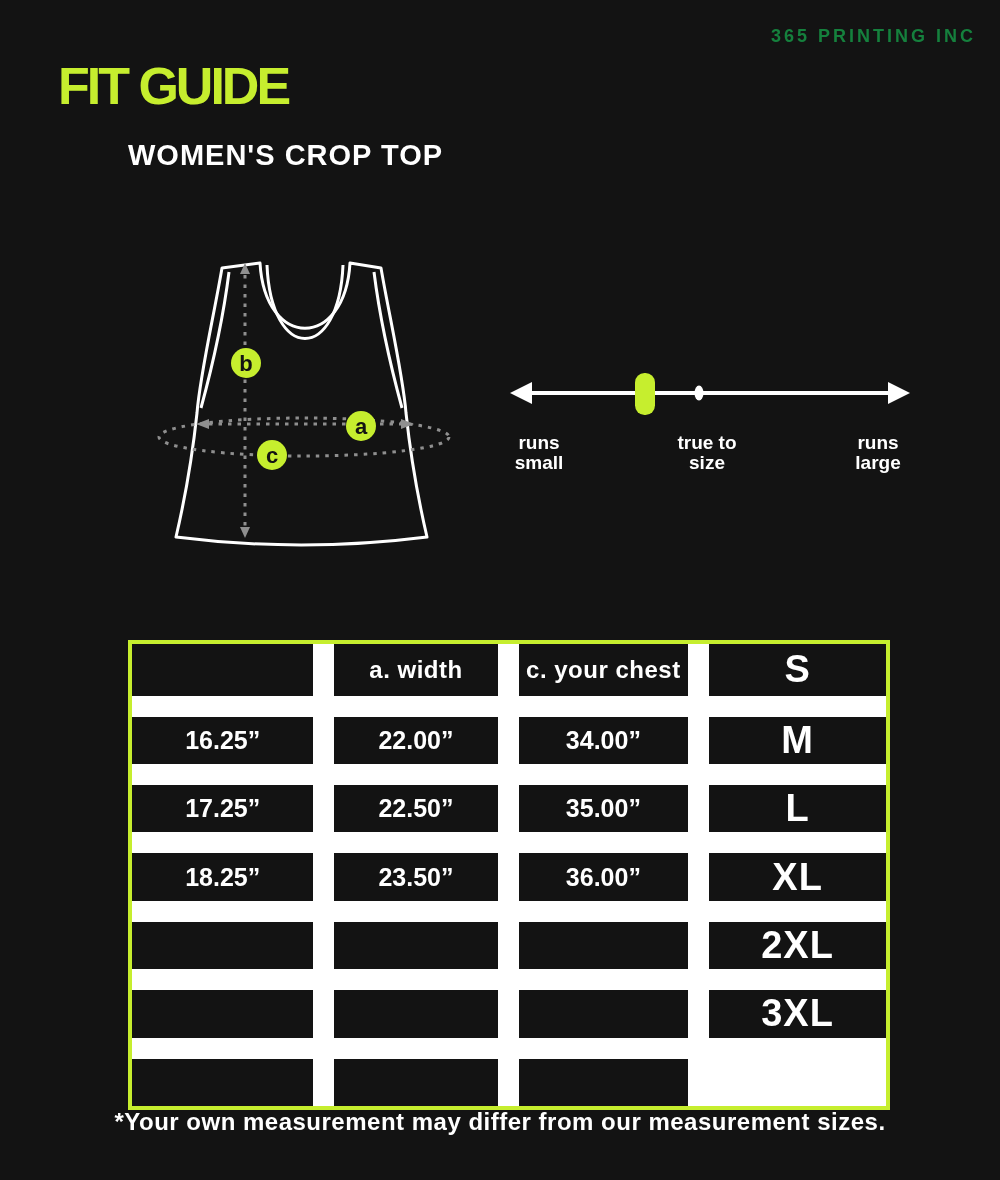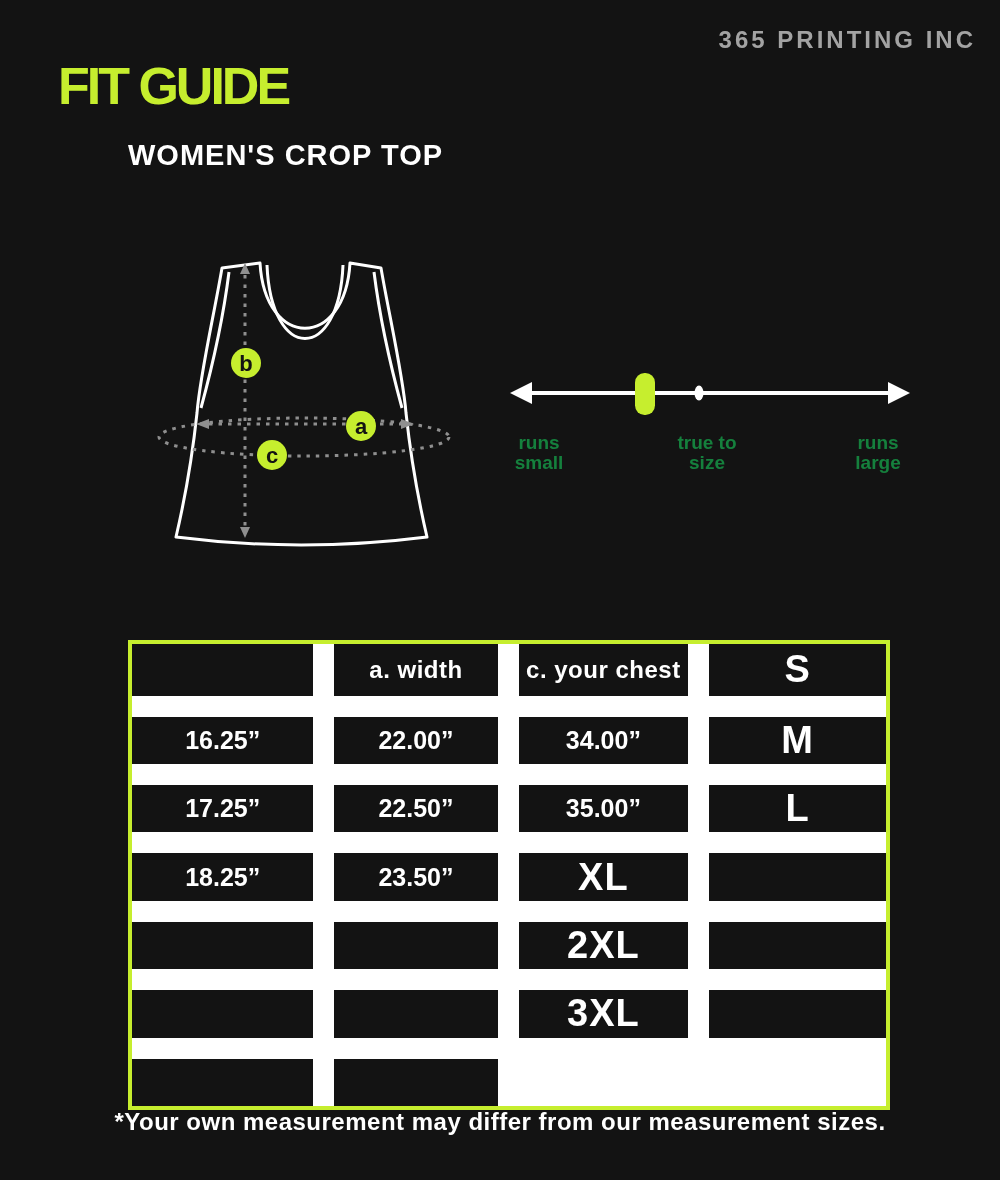--- a/index.html
+++ b/index.html
@@ -13,8 +13,8 @@
   }
   .brand{
     position:absolute;top:26px;right:24px;
-    font-size:24px;font-weight:bold;letter-spacing:3px;
-    color:#a3a3a3;white-space:nowrap;
+    font-size:18px;font-weight:bold;letter-spacing:3px;
+    color:#15803d;white-space:nowrap;
   }
   .title{
     position:absolute;top:56px;left:58px;

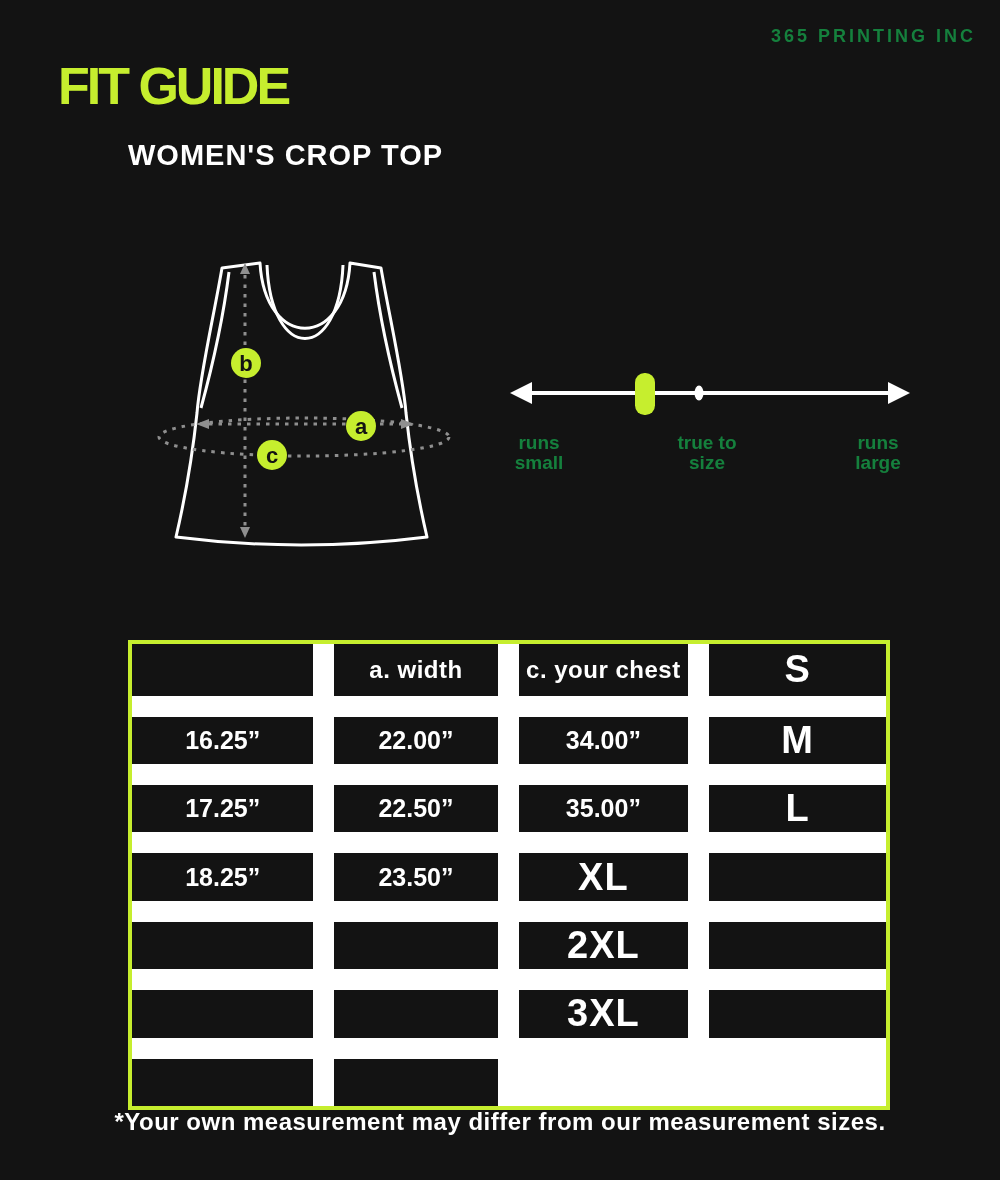--- a/index.html
+++ b/index.html
@@ -32,7 +32,7 @@
   .scale-label{
     position:absolute;top:73px;width:84px;
     text-align:center;font-size:19px;font-weight:bold;line-height:20px;
-    color:#15803d;
+    color:#ffffff;
   }
   .scale-label.small{left:-3px;}
   .scale-label.true{left:165px;}

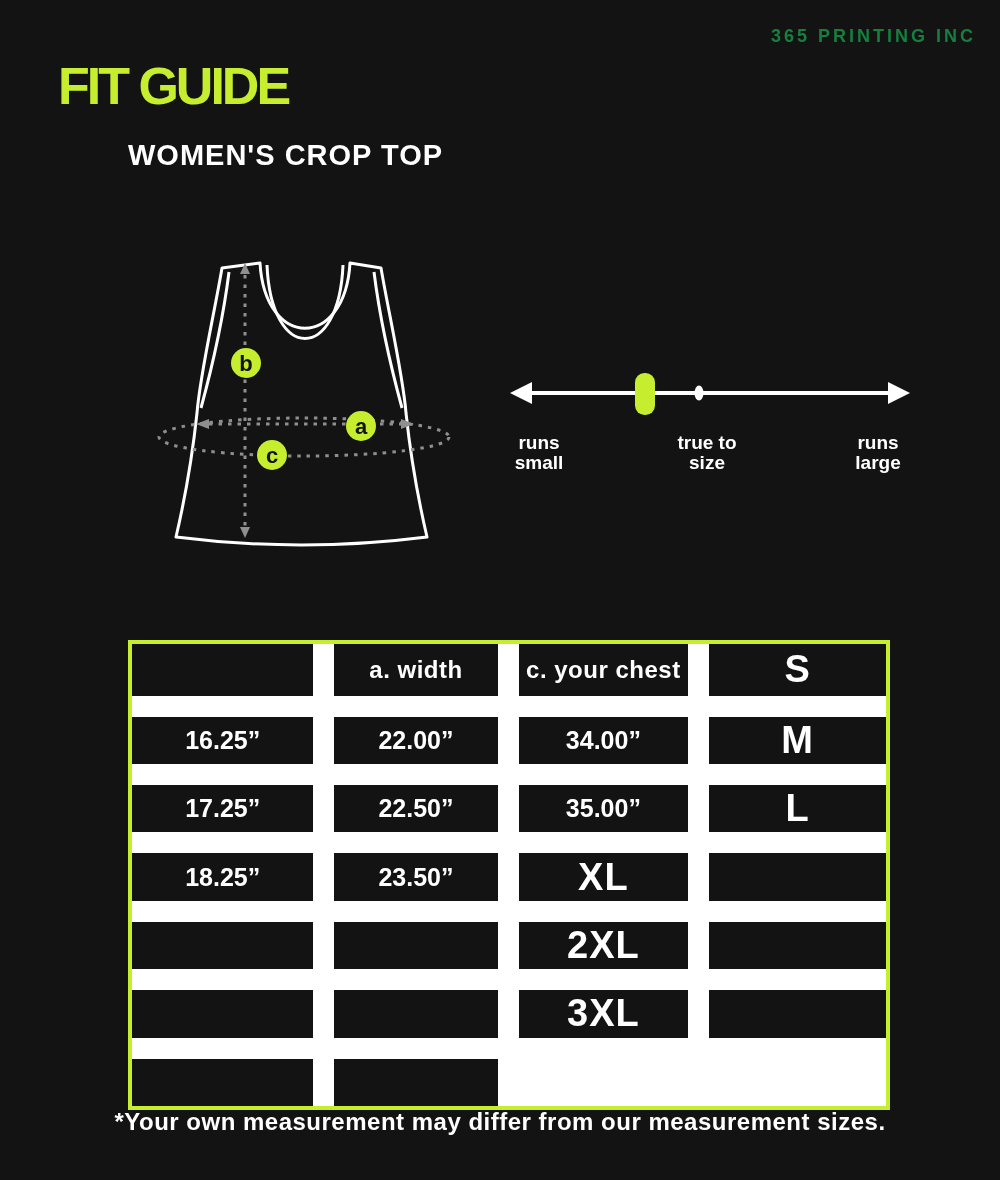--- a/index.html
+++ b/index.html
@@ -125,6 +125,7 @@
   <div class="cell size">L</div>
   <div class="cell value">18.25”</div>
   <div class="cell value">23.50”</div>
+  <div class="cell value">36.00”</div>
 
   <div class="cell size">XL</div>
   <div class="cell value"></div>

